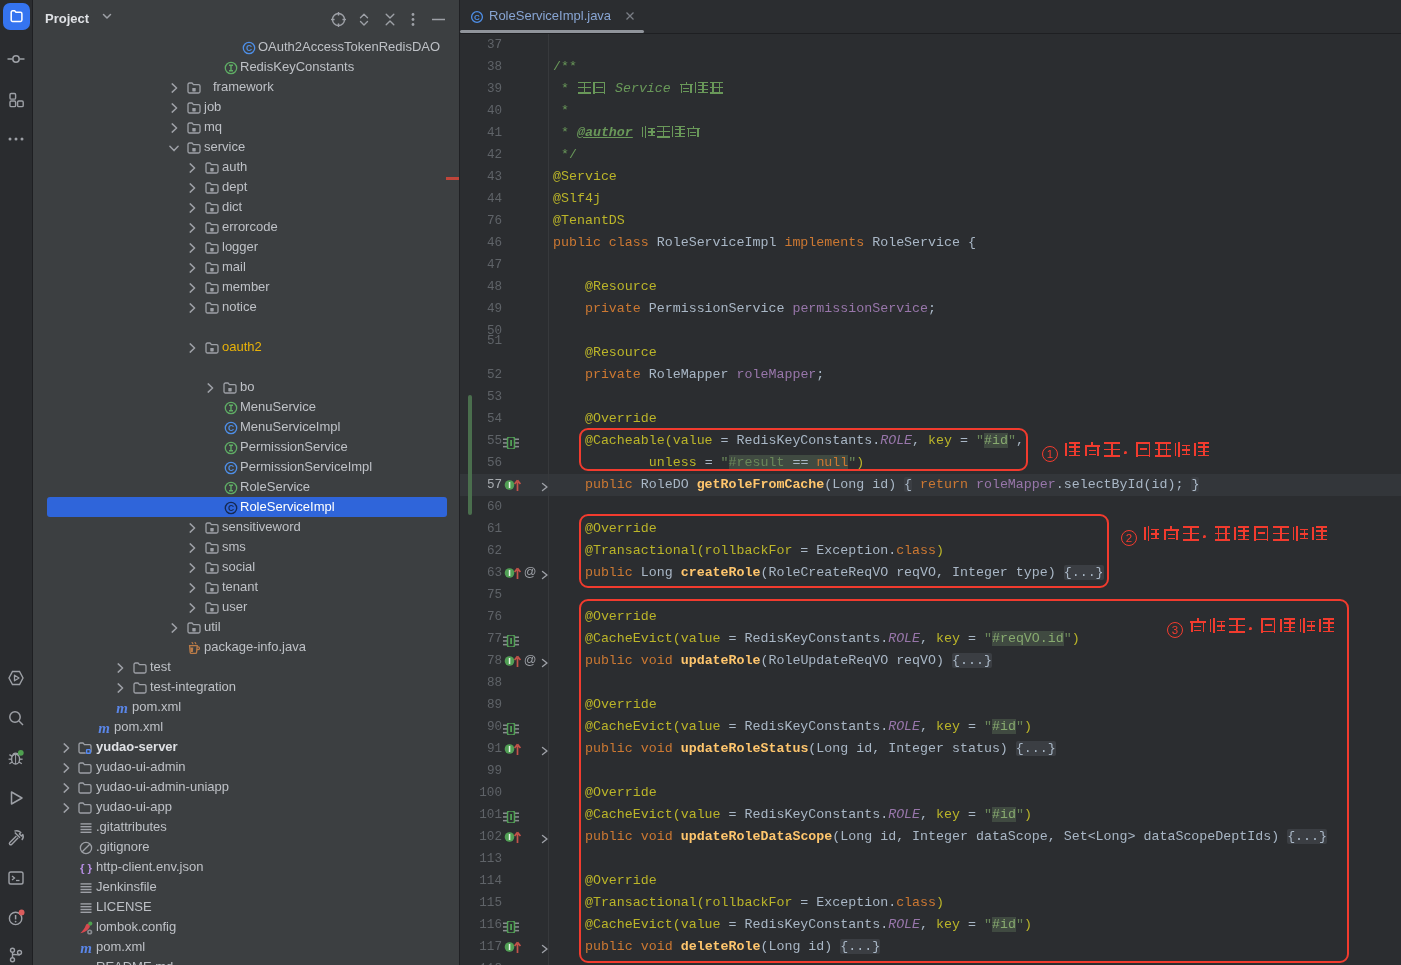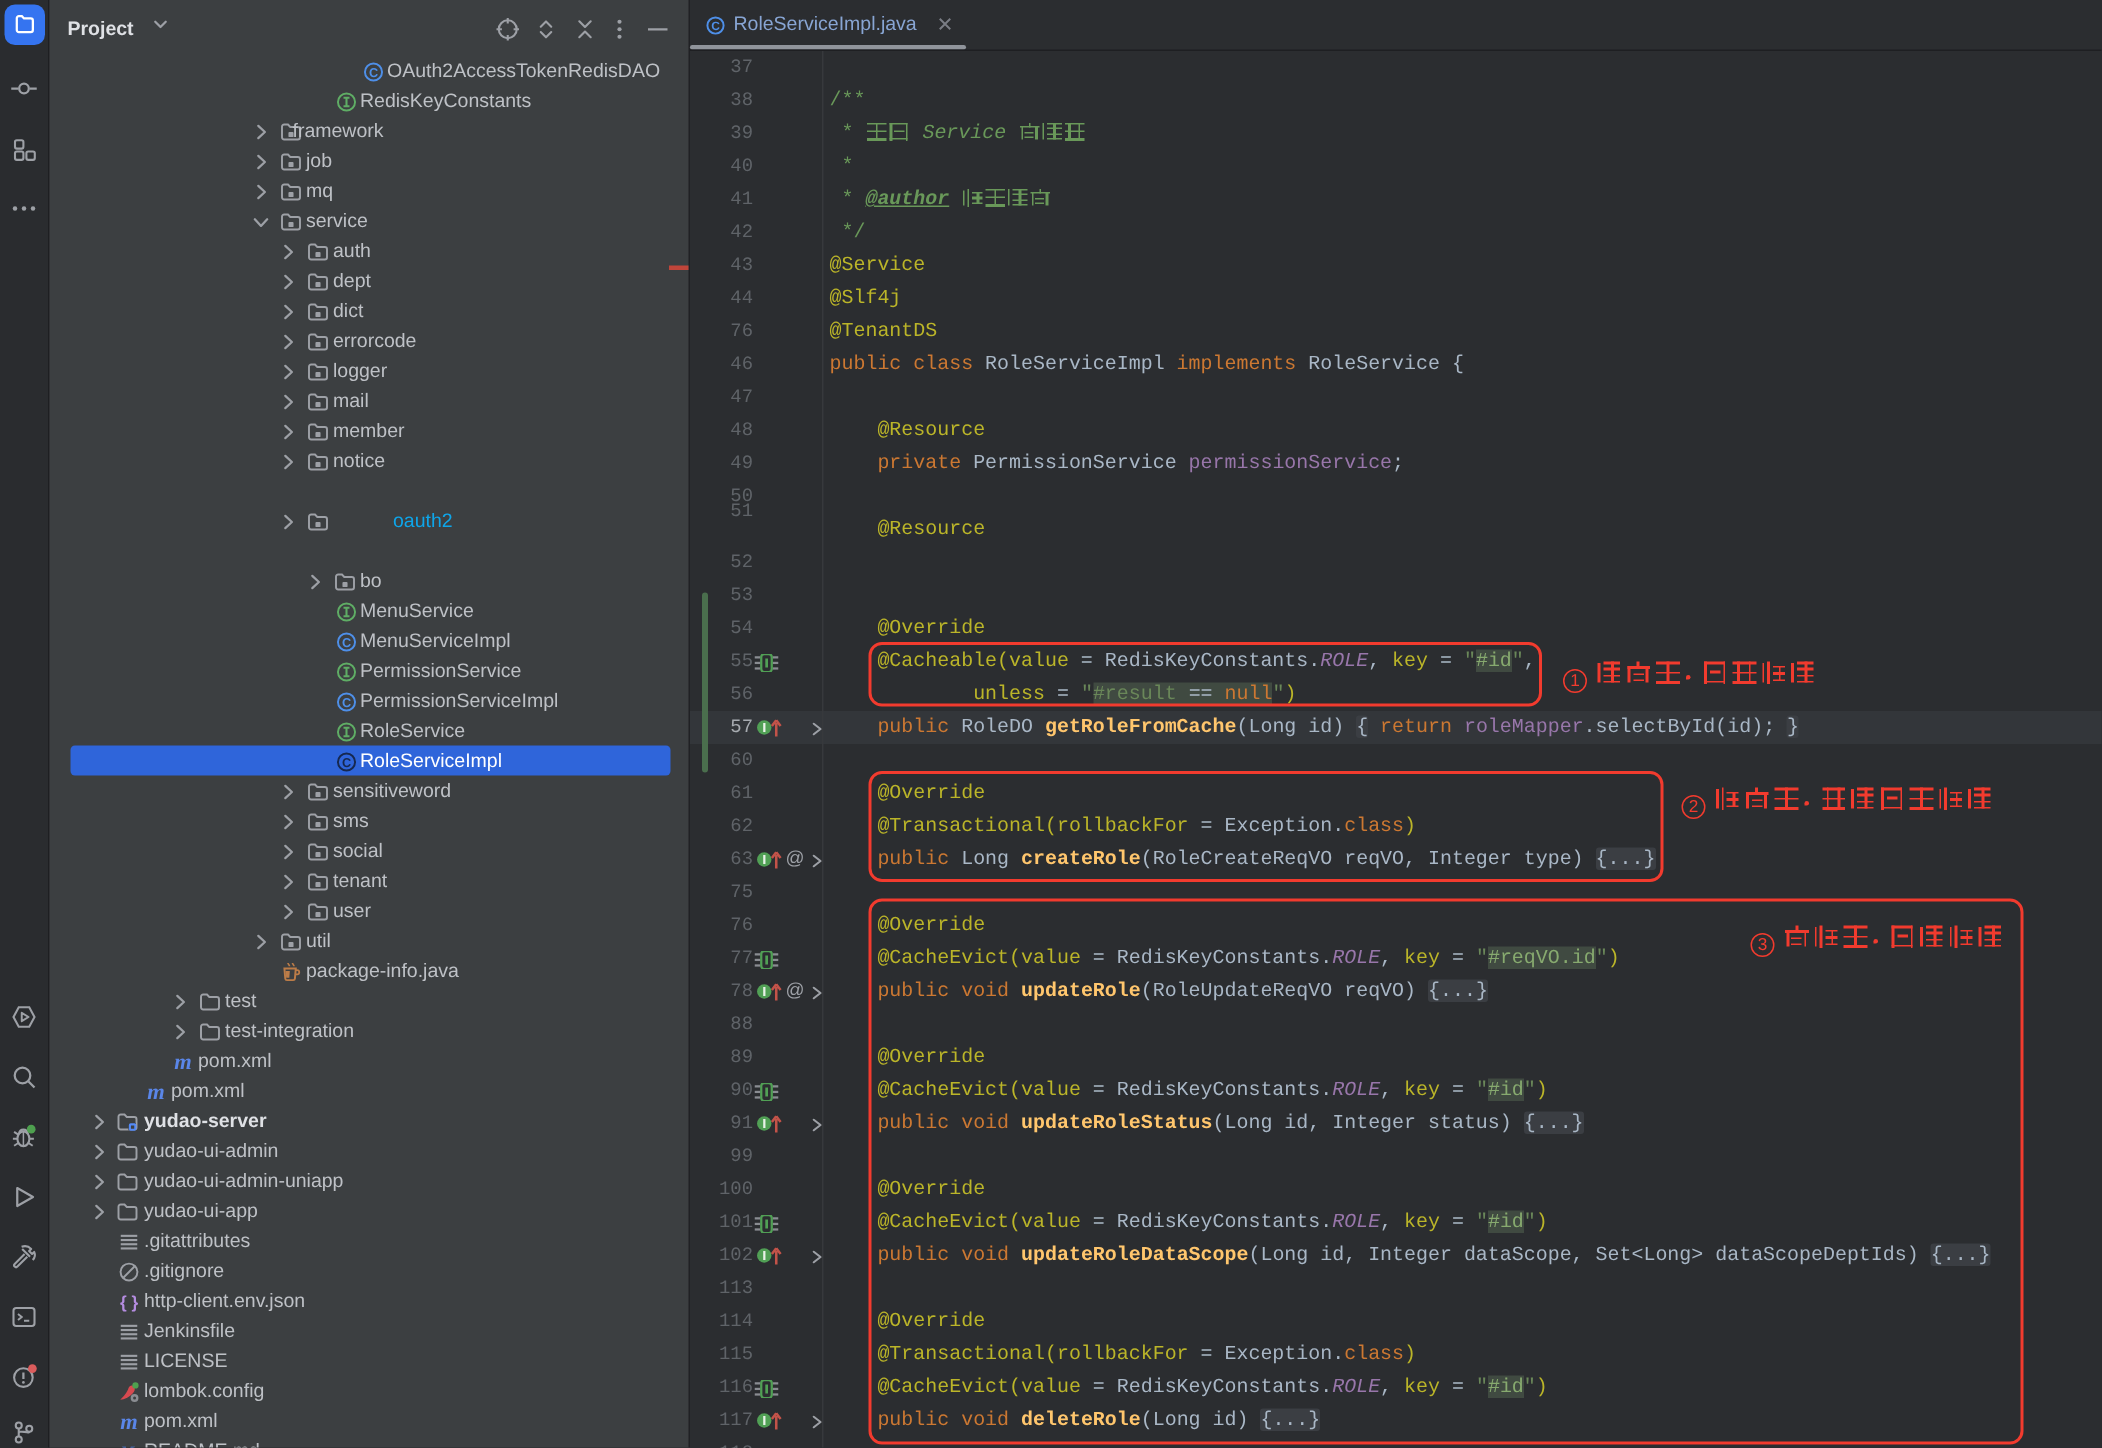--- a/index.html
+++ b/index.html
@@ -140,7 +140,7 @@
           <path d="M2 4.5 C2 3.7 2.6 3 3.5 3 L6 3 L7.5 4.6 L12.5 4.6 C13.4 4.6 14 5.3 14 6.1 L14 11.5 C14 12.3 13.4 13 12.5 13 L3.5 13 C2.6 13 2 12.3 2 11.5 Z" fill="none" stroke="#9da0a6" stroke-width="1.3"></path>
           <rect x="6.3" y="8" width="3.4" height="3.4" rx="0.6" fill="#9da0a6"></rect>
         </svg></span>
-      <span style="position:absolute;left:162px;top:0;line-height:20px;color:#bec1c6;">framework</span>
+      <span style="position:absolute;left:180px;top:0;line-height:20px;color:#bec1c6;">framework</span>
     </div>
     <div class="row" style="top:97px">
       <span style="position:absolute;left:133px;top:2px"><svg width="16" height="16" viewBox="0 0 16 16" style="">

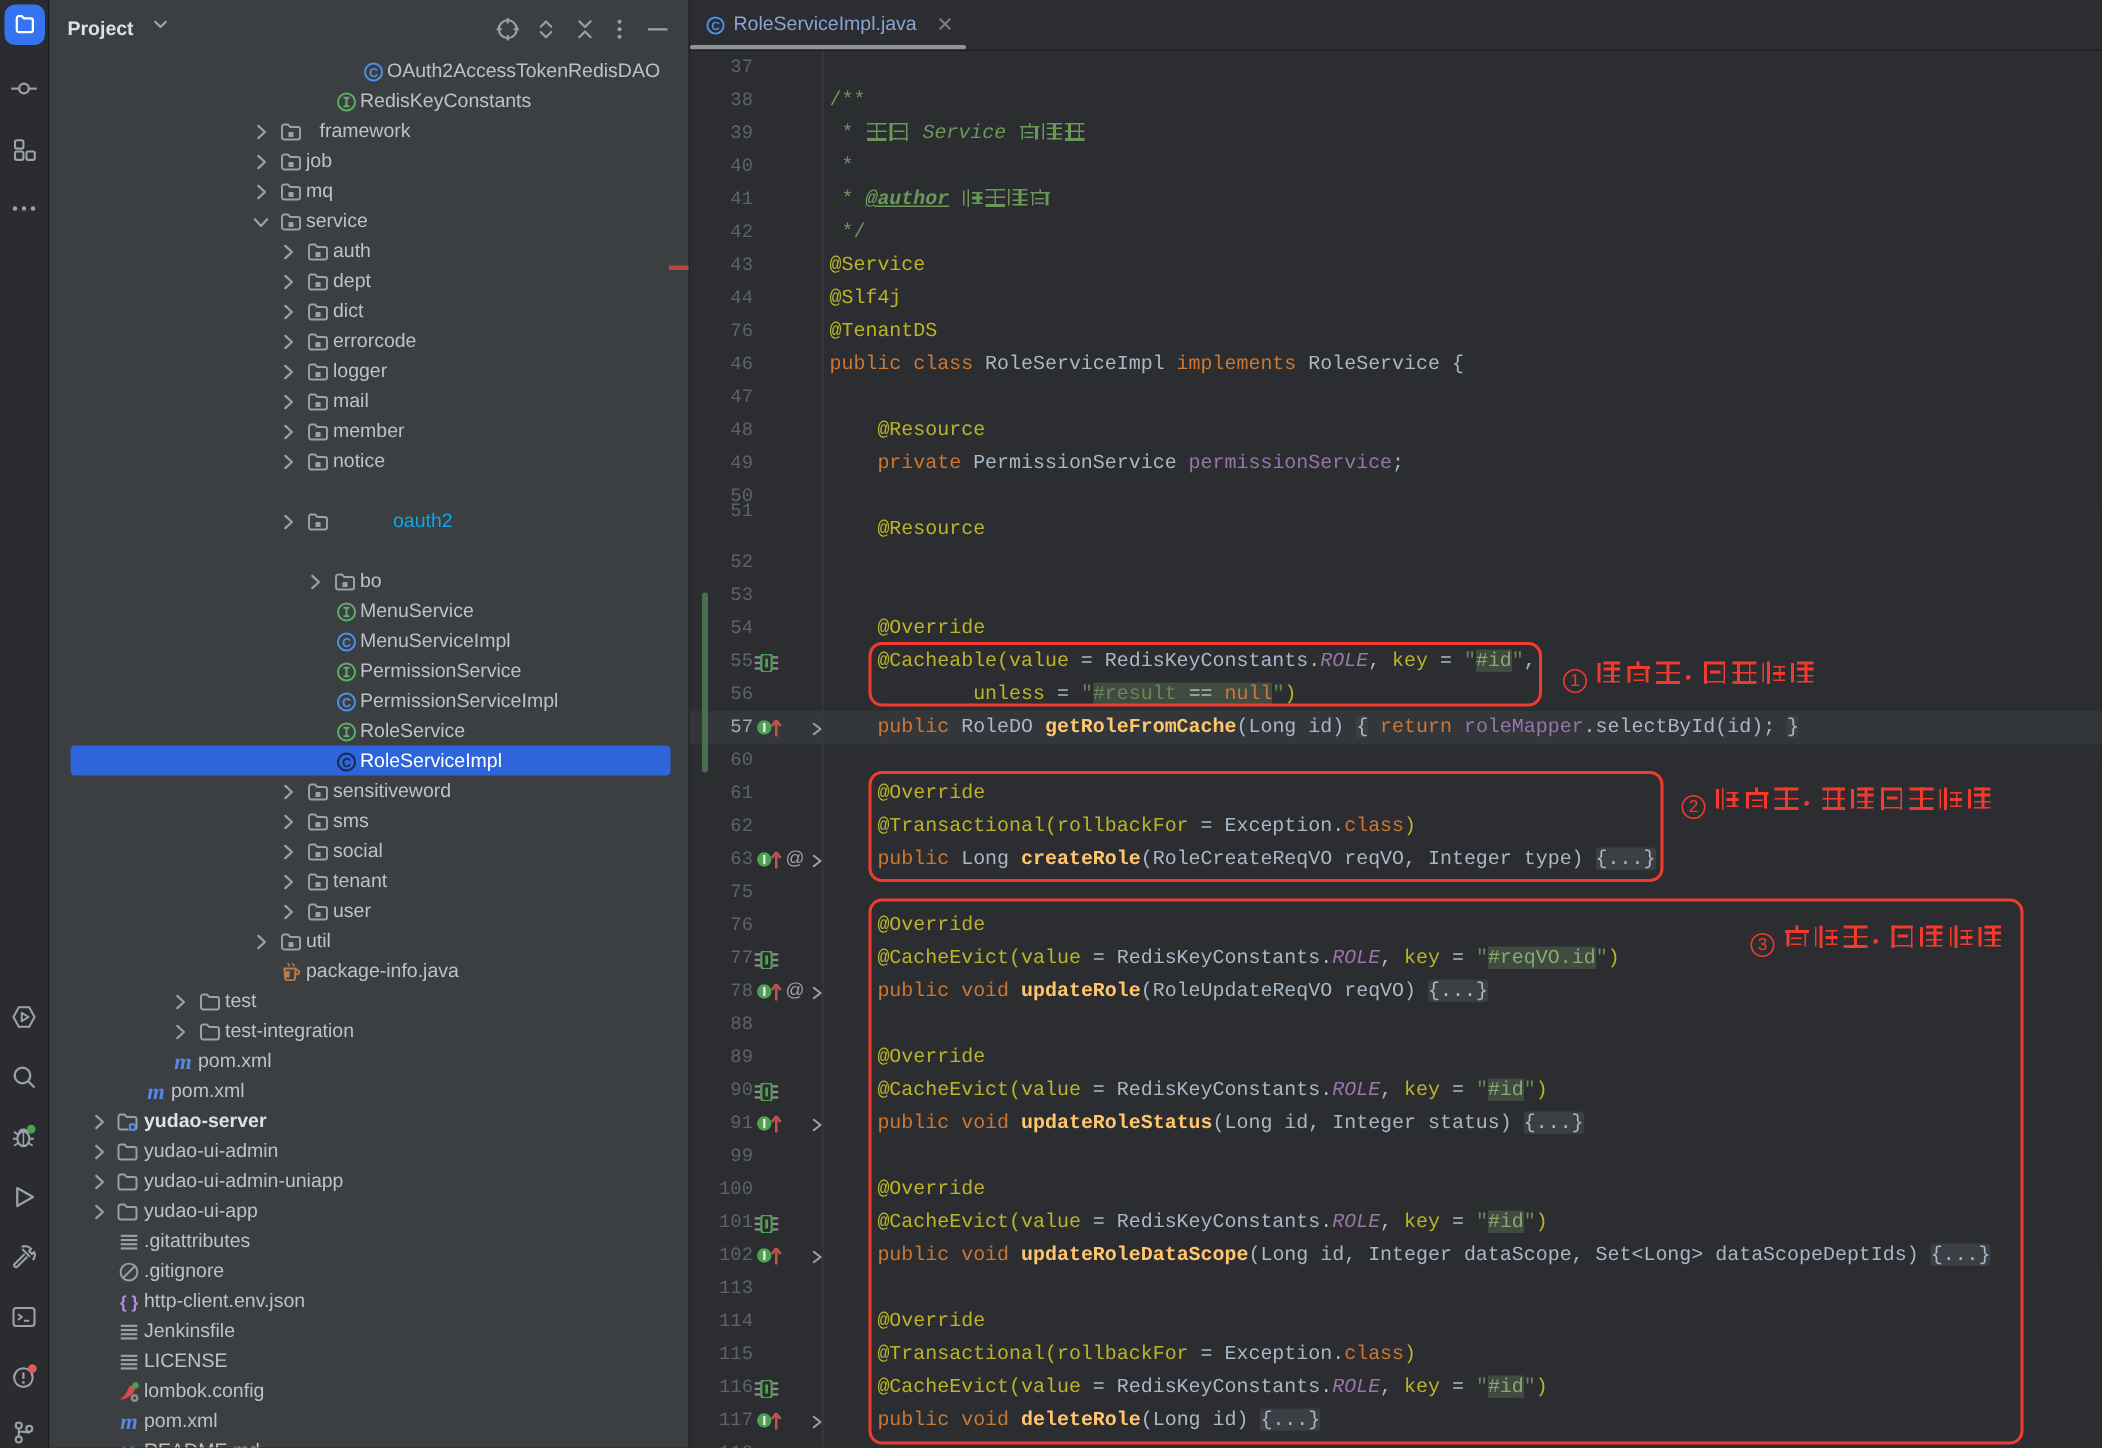--- a/index.html
+++ b/index.html
@@ -260,7 +260,7 @@
           <path d="M2 4.5 C2 3.7 2.6 3 3.5 3 L6 3 L7.5 4.6 L12.5 4.6 C13.4 4.6 14 5.3 14 6.1 L14 11.5 C14 12.3 13.4 13 12.5 13 L3.5 13 C2.6 13 2 12.3 2 11.5 Z" fill="none" stroke="#9da0a6" stroke-width="1.3"></path>
           <rect x="6.3" y="8" width="3.4" height="3.4" rx="0.6" fill="#9da0a6"></rect>
         </svg></span>
-      <span style="position:absolute;left:189px;top:0;line-height:20px;color:#0ea5e9;margin-left:40px;">oauth2</span>
+      <span style="position:absolute;left:189px;top:0;line-height:20px;color:#eab308;">oauth2</span>
     </div>
     <div class="row" style="top:377px">
       <span style="position:absolute;left:169px;top:2px"><svg width="16" height="16" viewBox="0 0 16 16" style="">

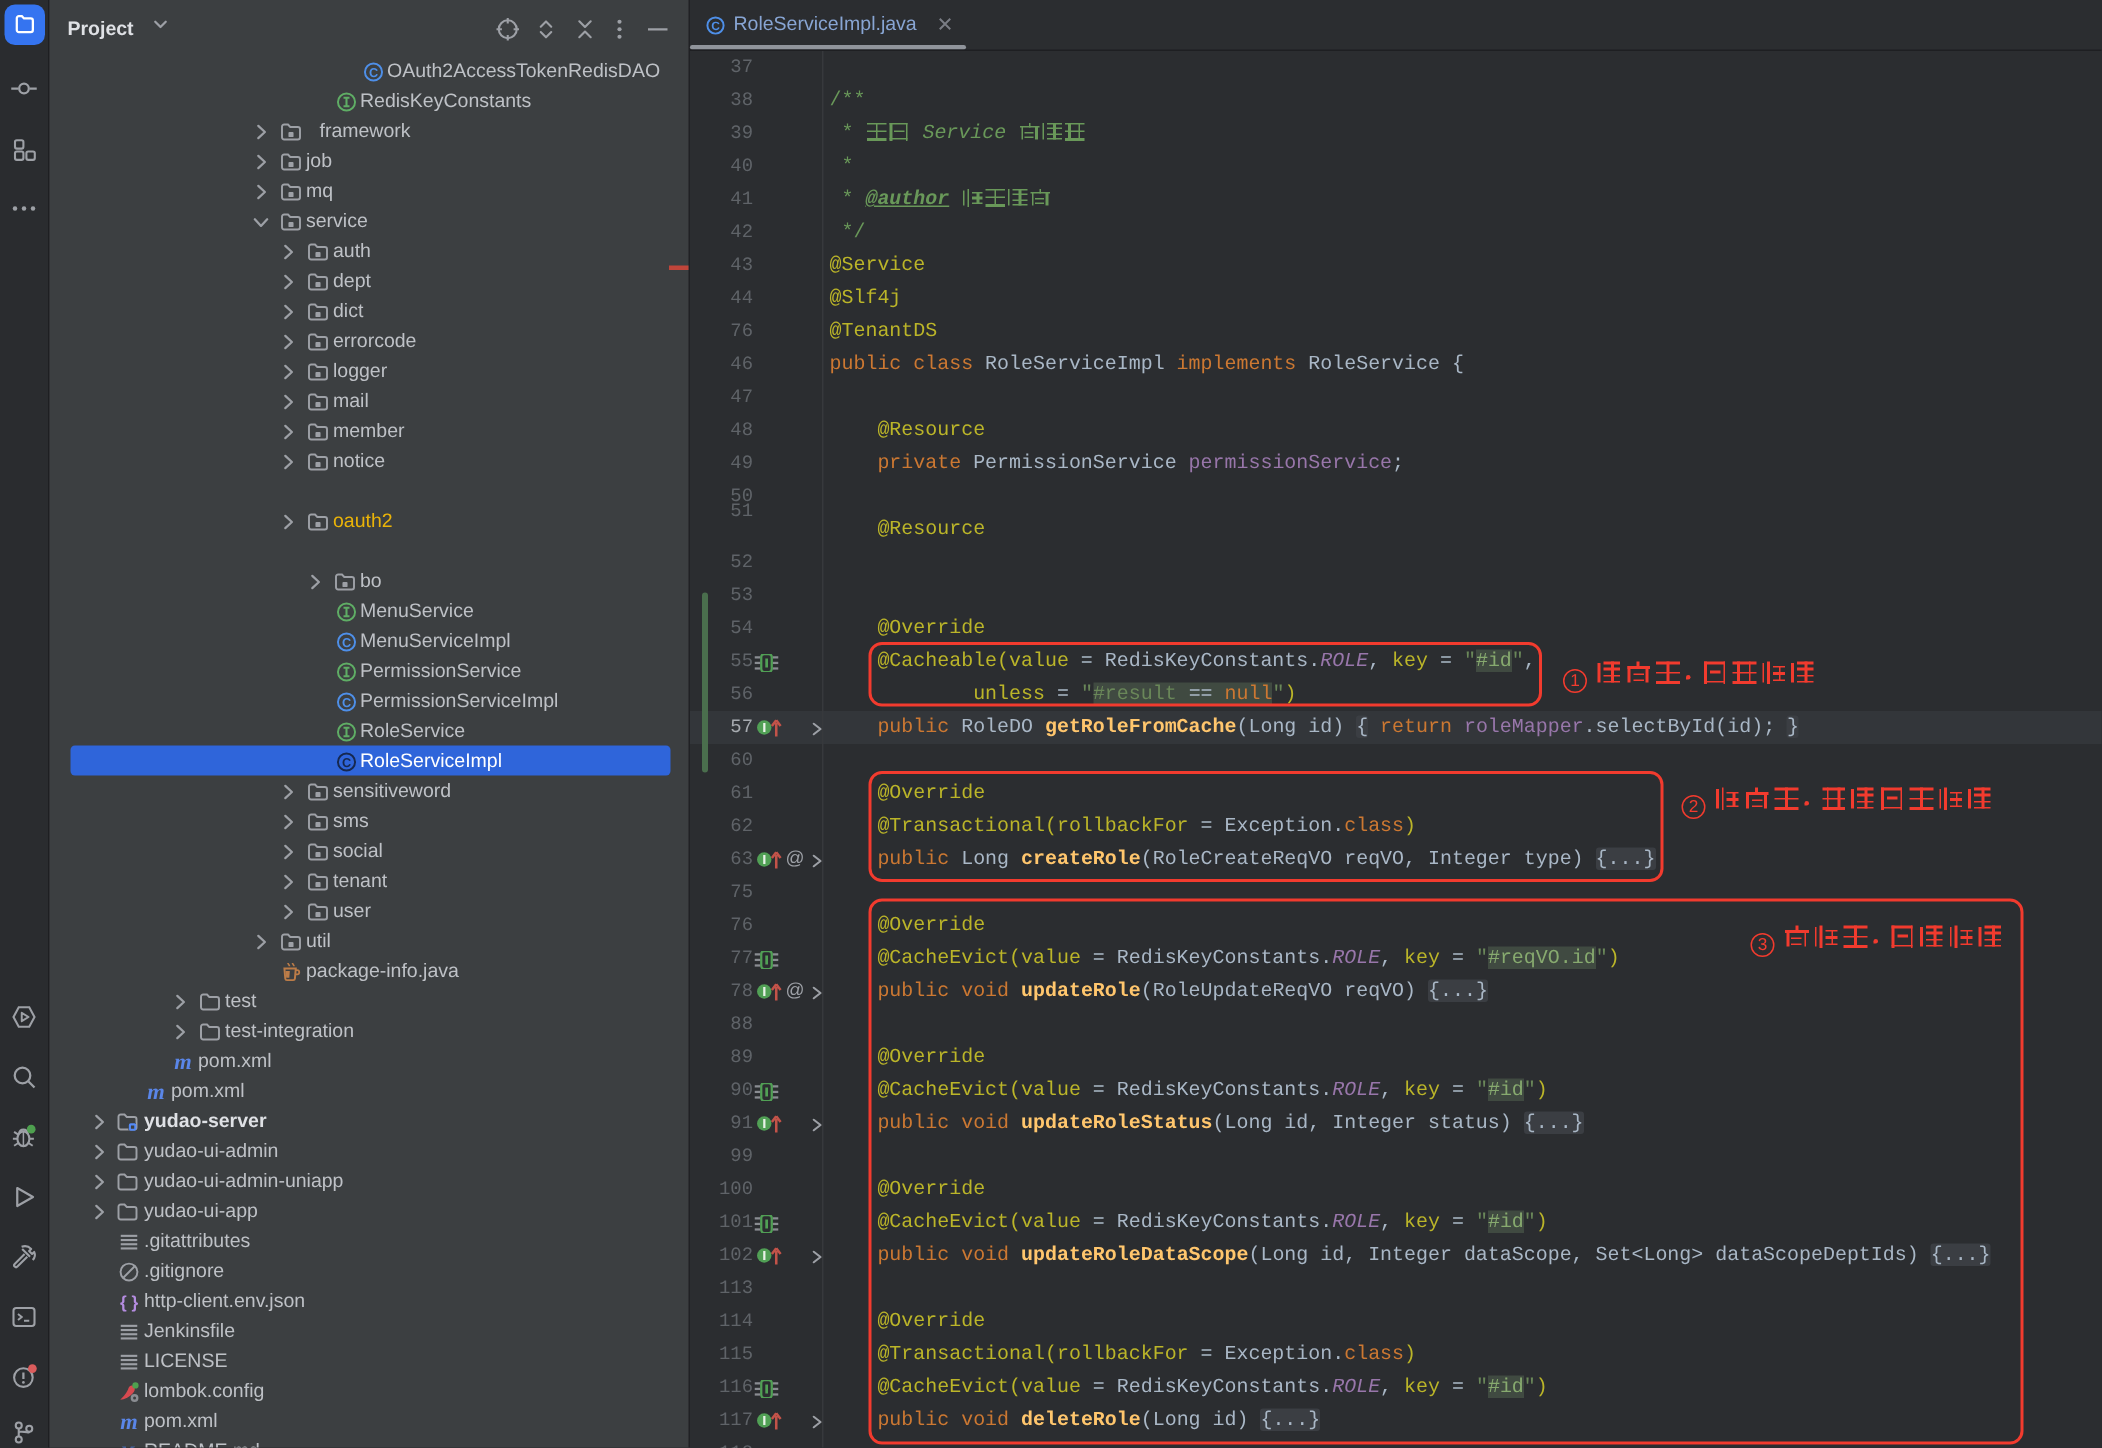--- a/index.html
+++ b/index.html
@@ -691,6 +691,7 @@
     <div class="cl" style="top:276px">    <span class="an">@Resource</span></div>
     <div class="cl" style="top:298px">    <span class="k">private </span>PermissionService <span class="f">permissionService</span>;</div>
     <div class="cl" style="top:342px">    <span class="an">@Resource</span></div>
+    <div class="cl" style="top:364px">    <span class="k">private </span>RoleMapper <span class="f">roleMapper</span>;</div>
     <div class="cl" style="top:408px">    <span class="an">@Override</span></div>
     <div class="cl" style="top:430px">    <span class="an">@Cacheable(value</span> = RedisKeyConstants.<span class="sf">ROLE</span>, <span class="an">key</span> = <span class="s">"</span><span class="inj">#id</span><span class="s">"</span>,</div>
     <div class="cl" style="top:452px">            <span class="an">unless</span> = <span class="s">"</span><span class="injw"><span class="s">#result</span> == <span class="k">null</span></span><span class="s">"</span><span class="an">)</span></div>

